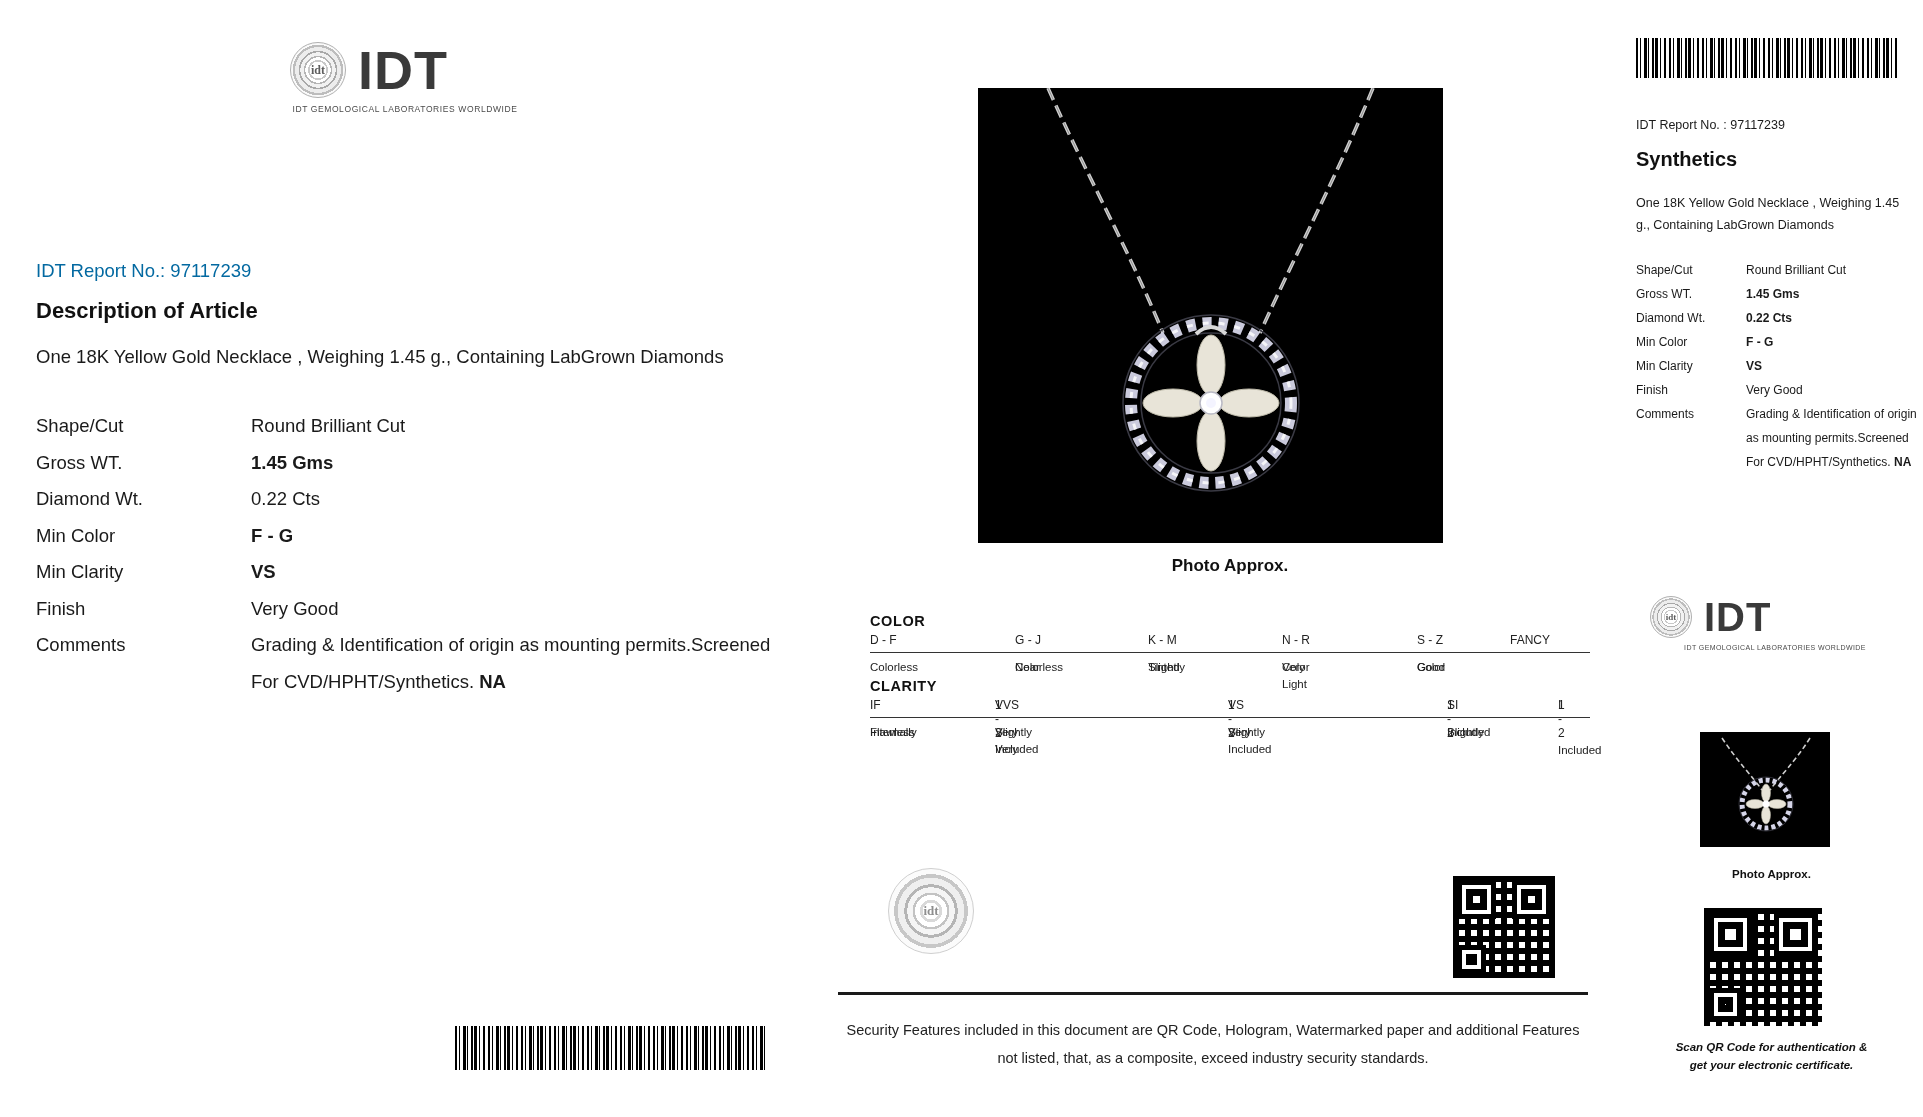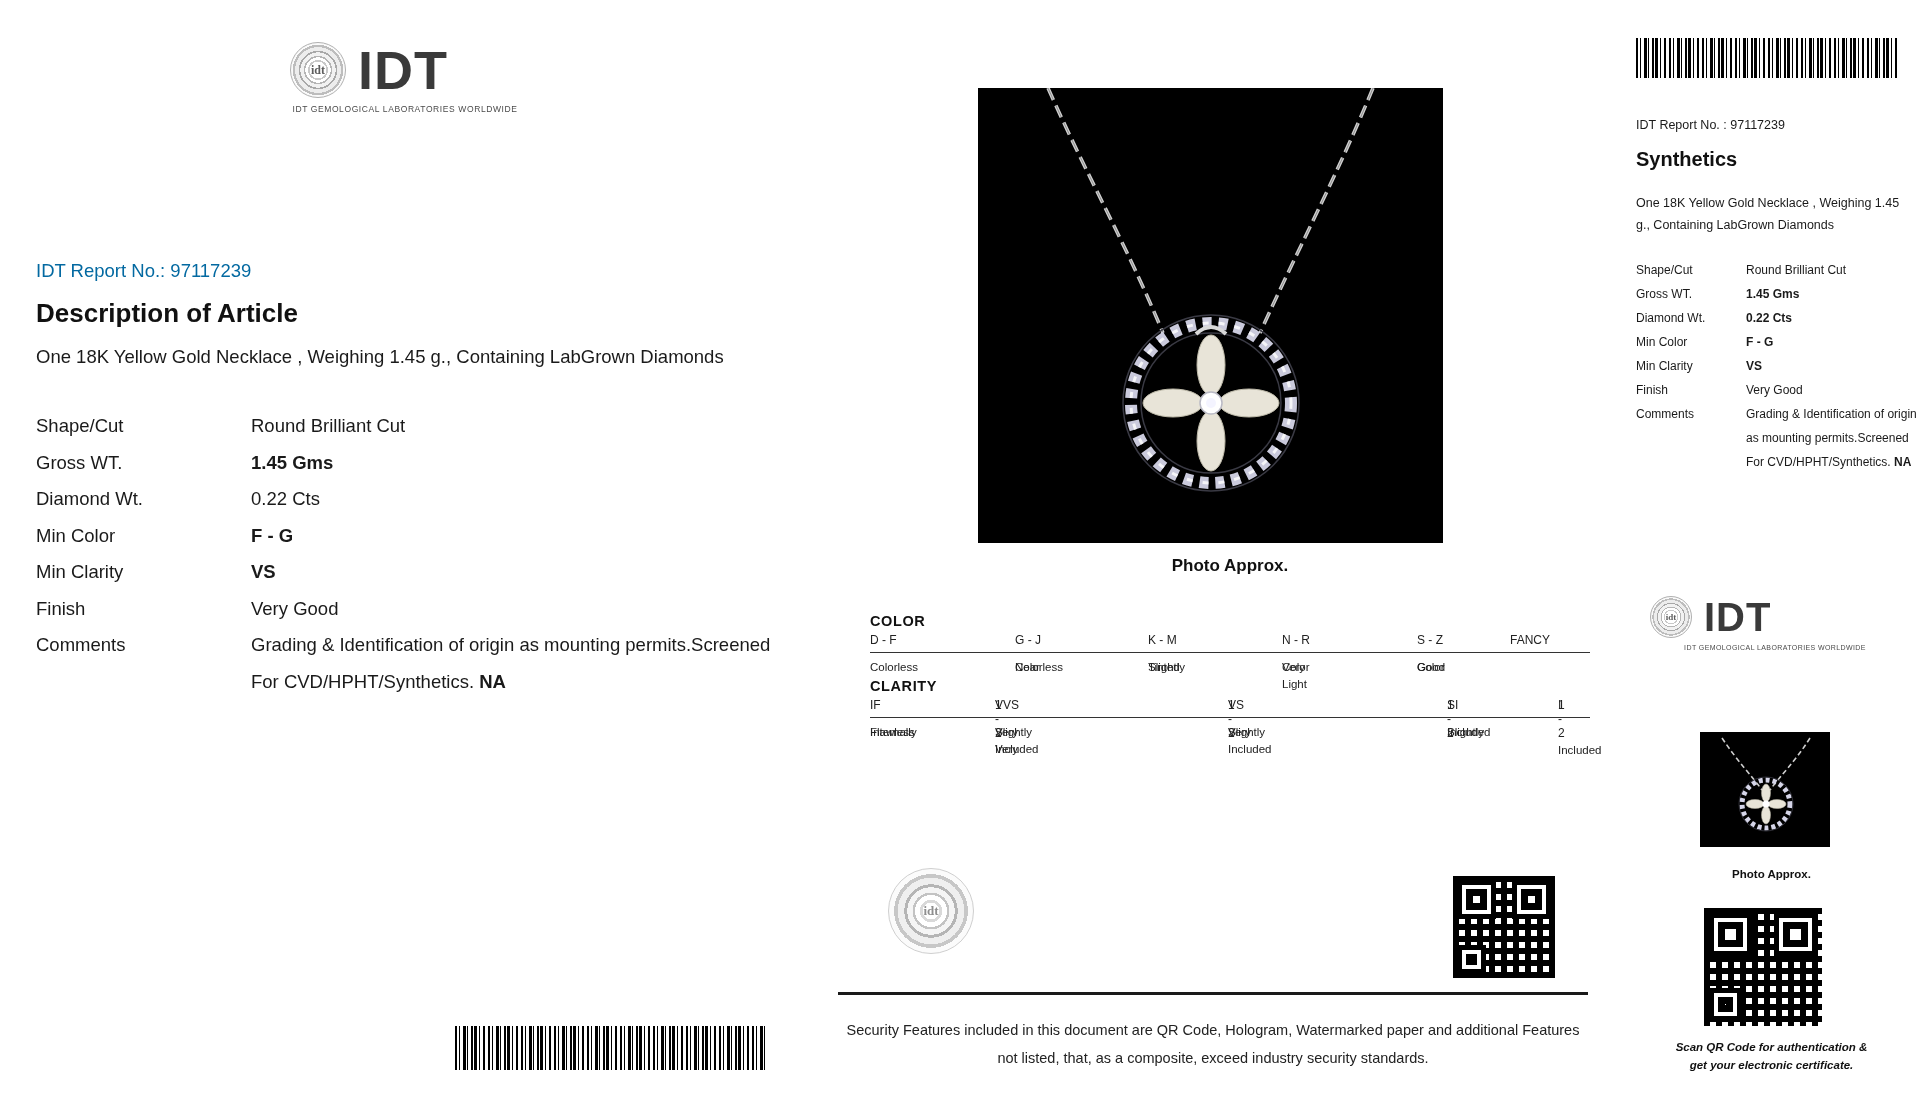--- a/index.html
+++ b/index.html
@@ -81,7 +81,7 @@
   .desc-title {
     position: absolute;
     left: 36px; top: 298px;
-    font-size: 26px;
+    font-size: 22px;
     font-weight: bold;
     color: #111;
   }

